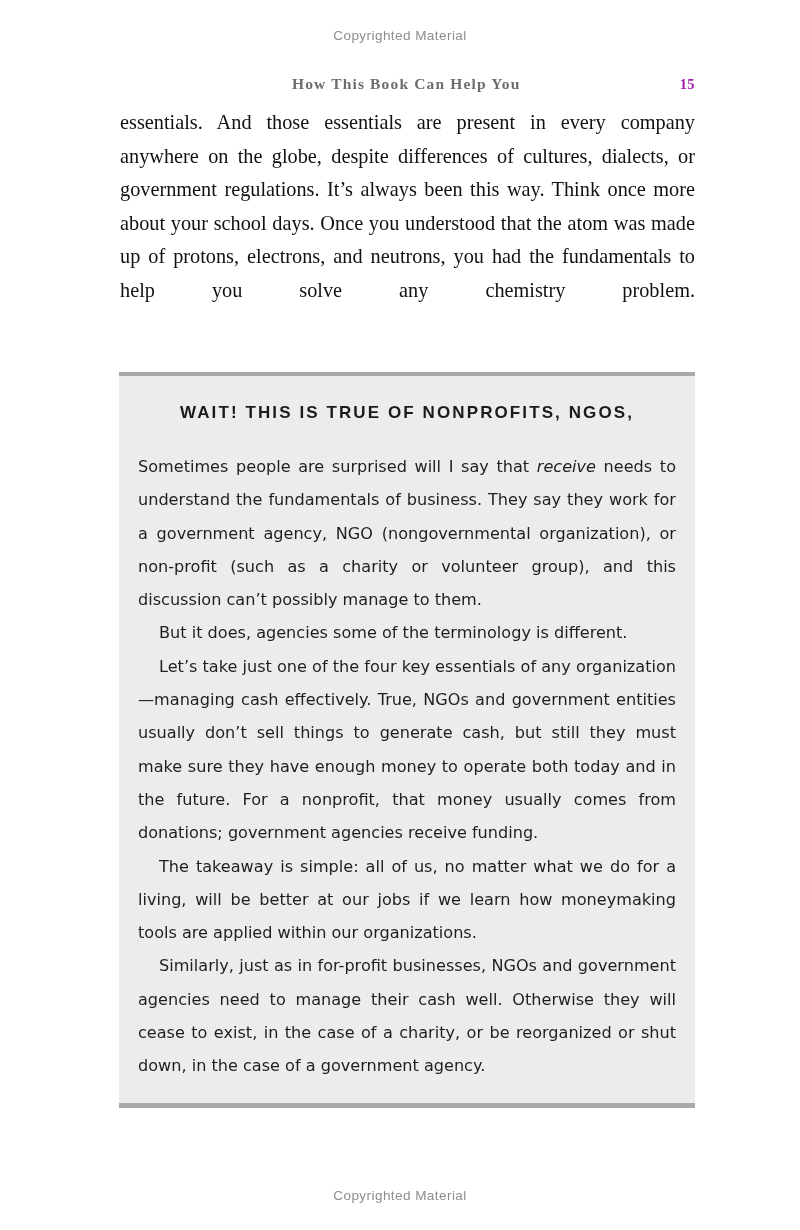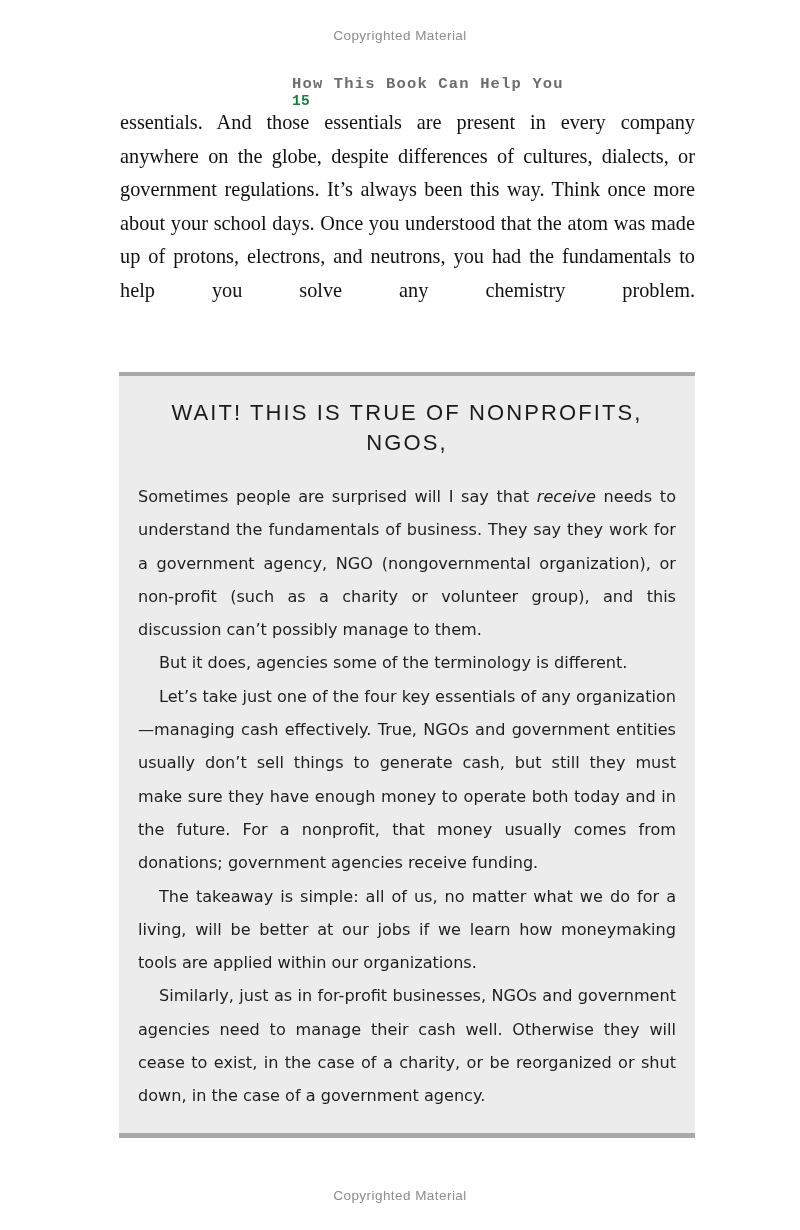--- a/index.html
+++ b/index.html
@@ -46,8 +46,7 @@
     display: flex;
     align-items: baseline;
     justify-content: space-between;
-    font-family: Liberation Mono, monospace;
-    flex-direction: column;
+    font-family: Liberation Serif, serif;
   }
   .running-head .rh-title {
     font-size: 15.5px;

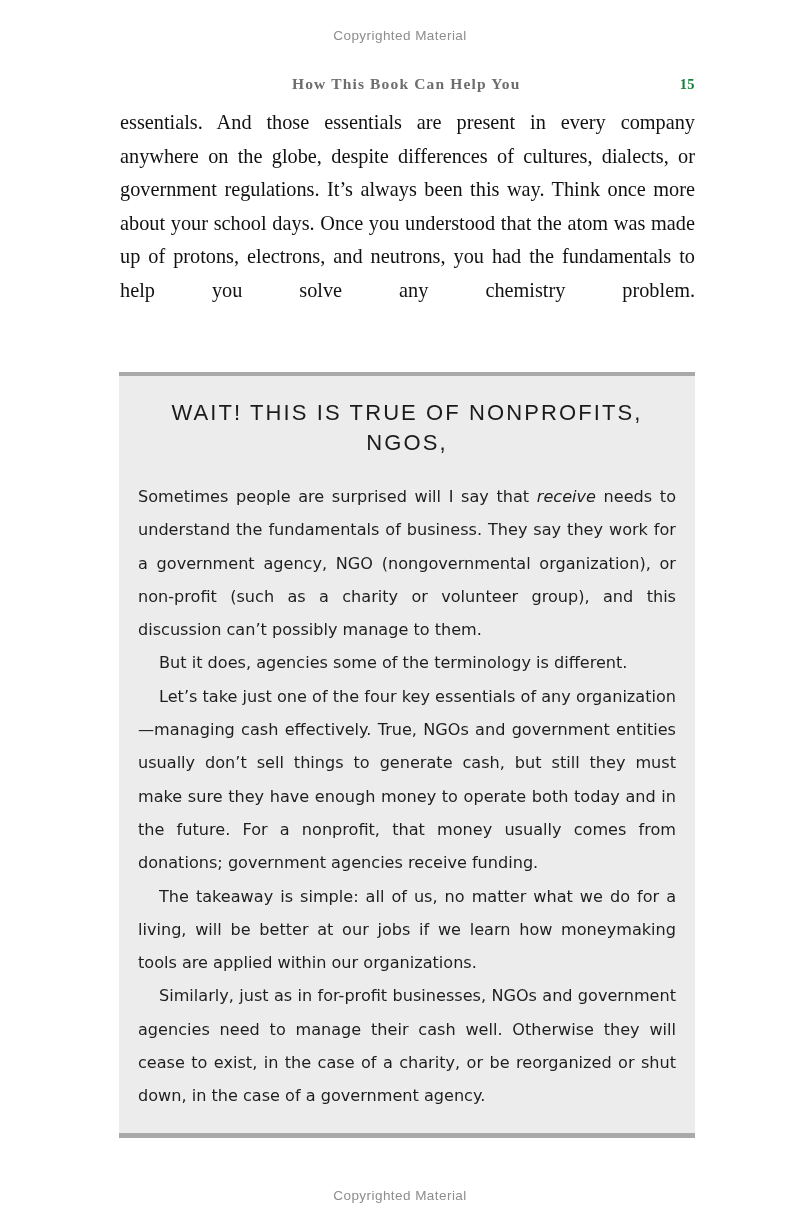--- a/index.html
+++ b/index.html
@@ -59,7 +59,7 @@
     font-size: 14.5px;
     font-weight: bold;
     letter-spacing: 0.4px;
-    color: #15803d;
+    color: #a21caf;
   }
 
   

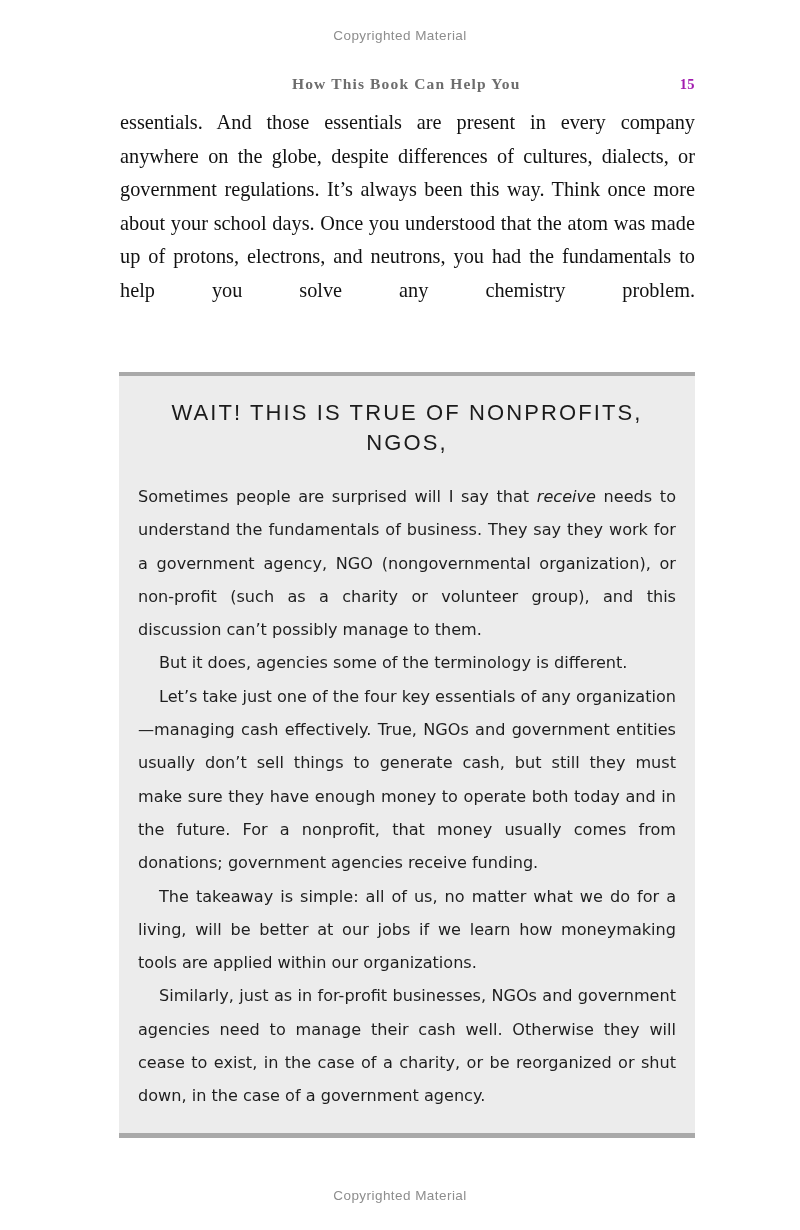--- a/index.html
+++ b/index.html
@@ -105,8 +105,8 @@
   }
   .sidebar-heading {
     font-family: "Liberation Sans", "DejaVu Sans", sans-serif;
-    font-size: 22px;
-    font-weight: normal;
+    font-size: 17px;
+    font-weight: bold;
     letter-spacing: 2.1px;
     color: #1b1b1b;
     text-align: center;

